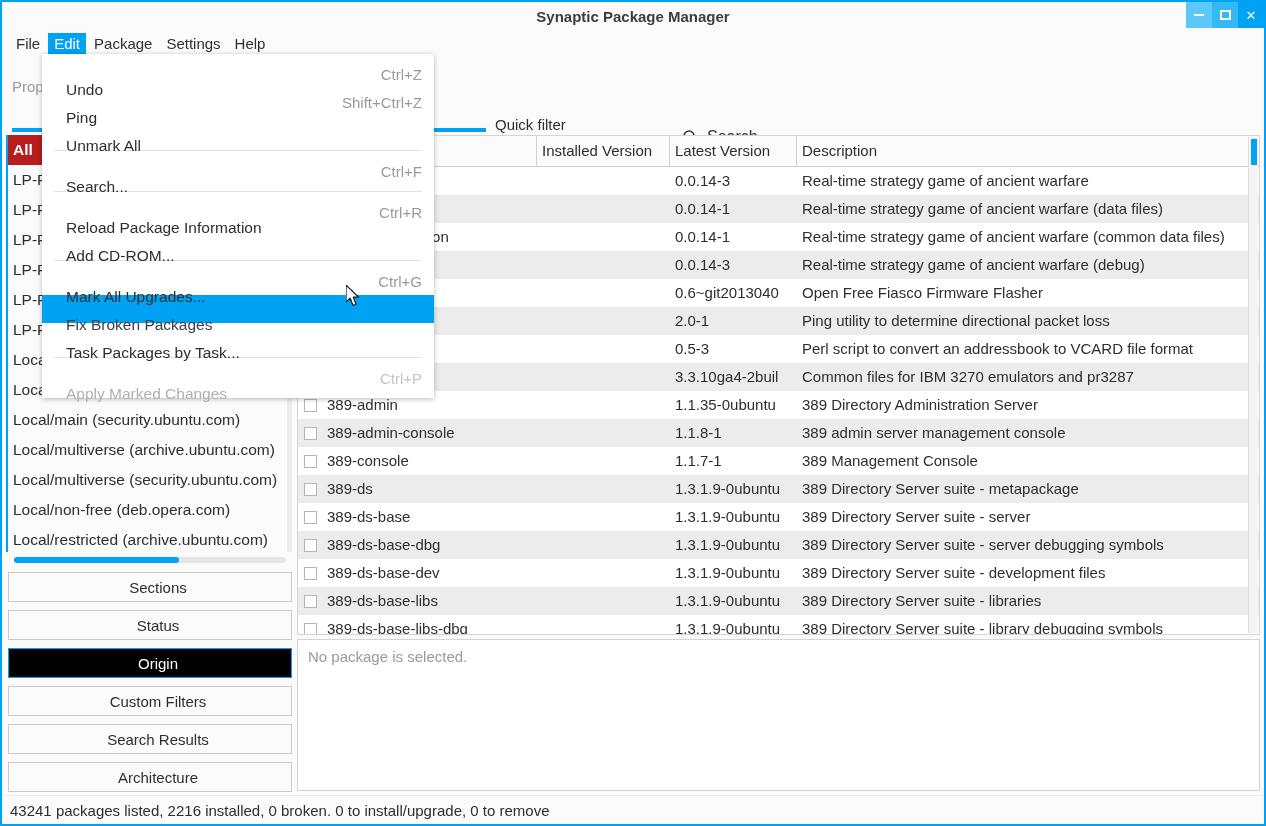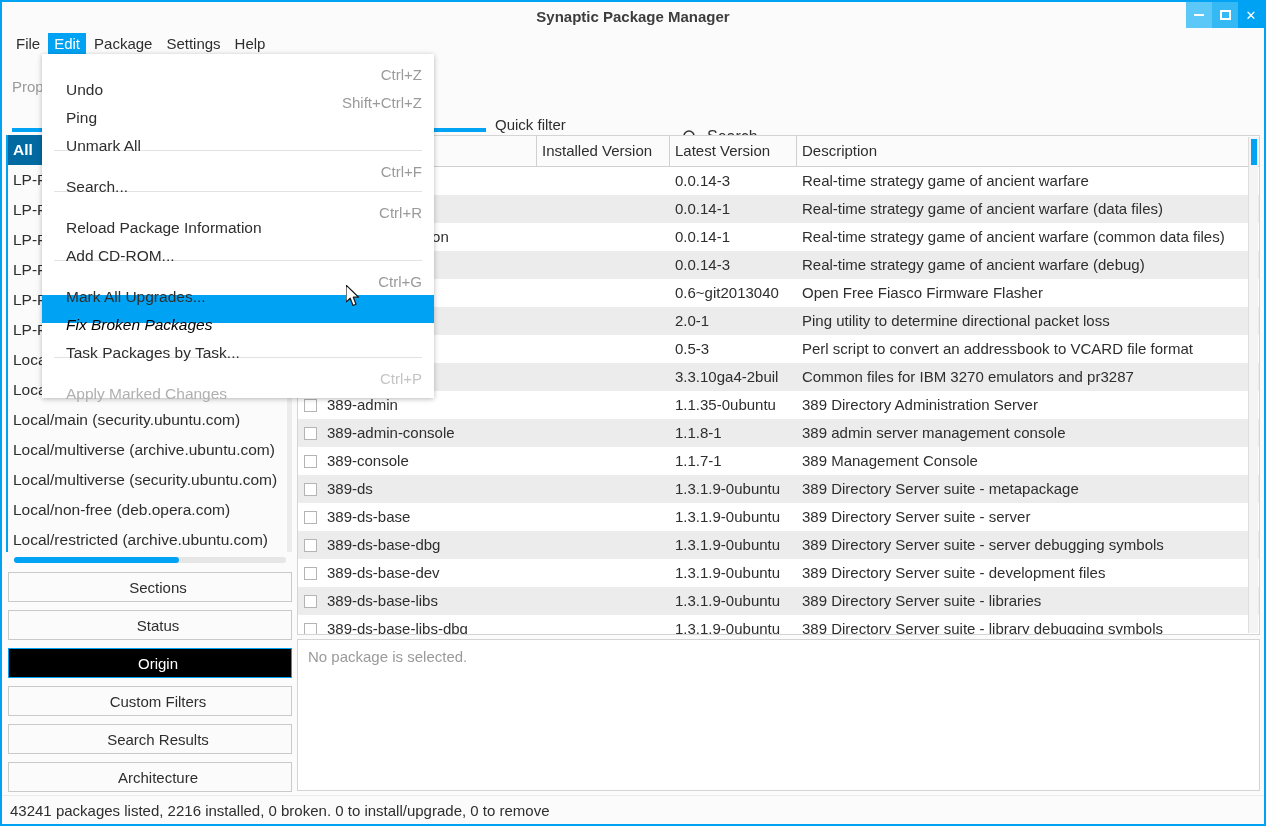--- a/index.html
+++ b/index.html
@@ -108,7 +108,7 @@
     overflow: hidden;
   }
   .fl-row.sel {
-    background: #0369a1; color: #ffffff; font-weight: bold;
+    background: #b91c1c; color: #ffffff; font-weight: bold;
     width: 36px;
   }
   .sb-hscroll {

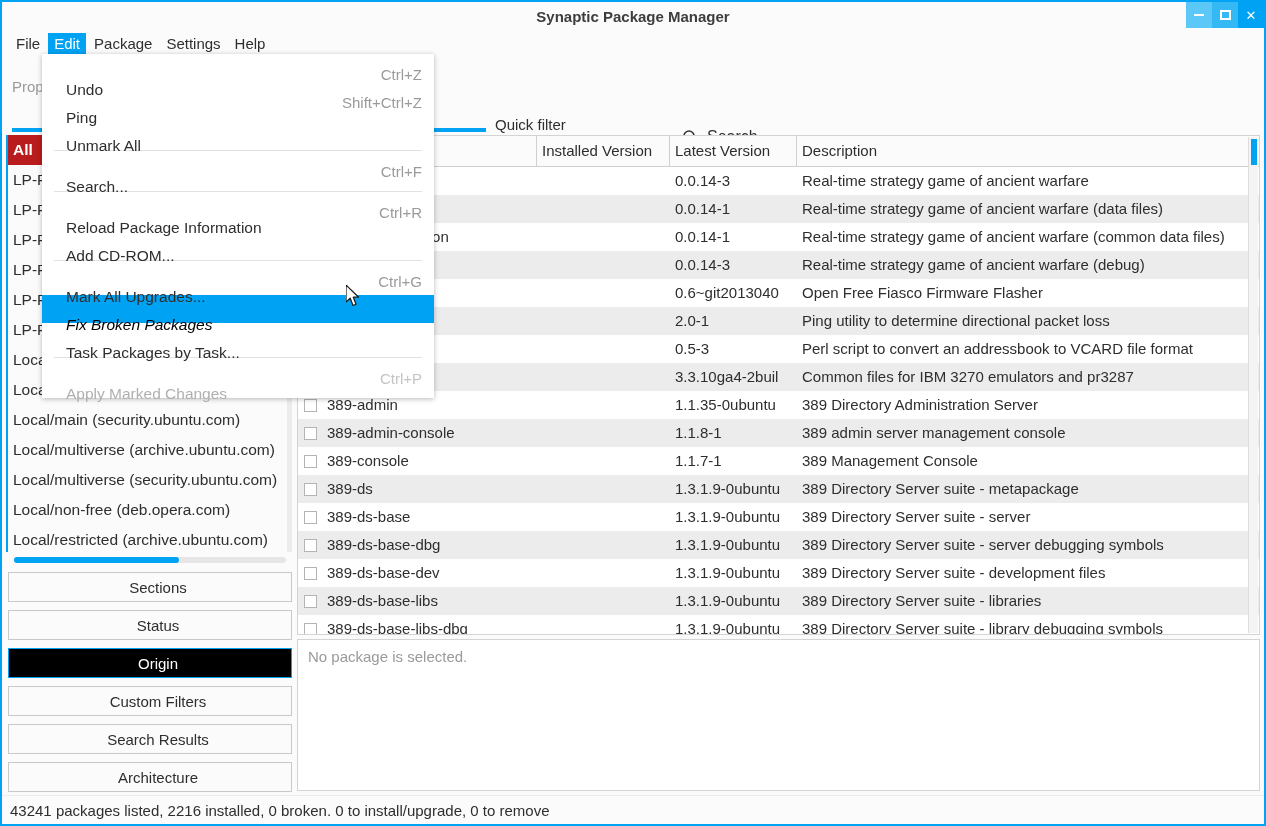--- a/index.html
+++ b/index.html
@@ -233,7 +233,7 @@
   }
   .dd-item .lbl { flex: 1; margin-top: 32px; }
   .dd-item .acc { color: #9a9a9a; font-size: 15px; }
-  .dd-item.hl { background: #00a2f3; color: #000000; font-style: italic; }
+  .dd-item.hl { background: #00a2f3; color: #404040; }
   .dd-item.hl .acc { color: #ffffff; }
   .dd-item.dis { color: #b0b0b0; }
   .dd-item.dis .acc { color: #c4c4c4; }

